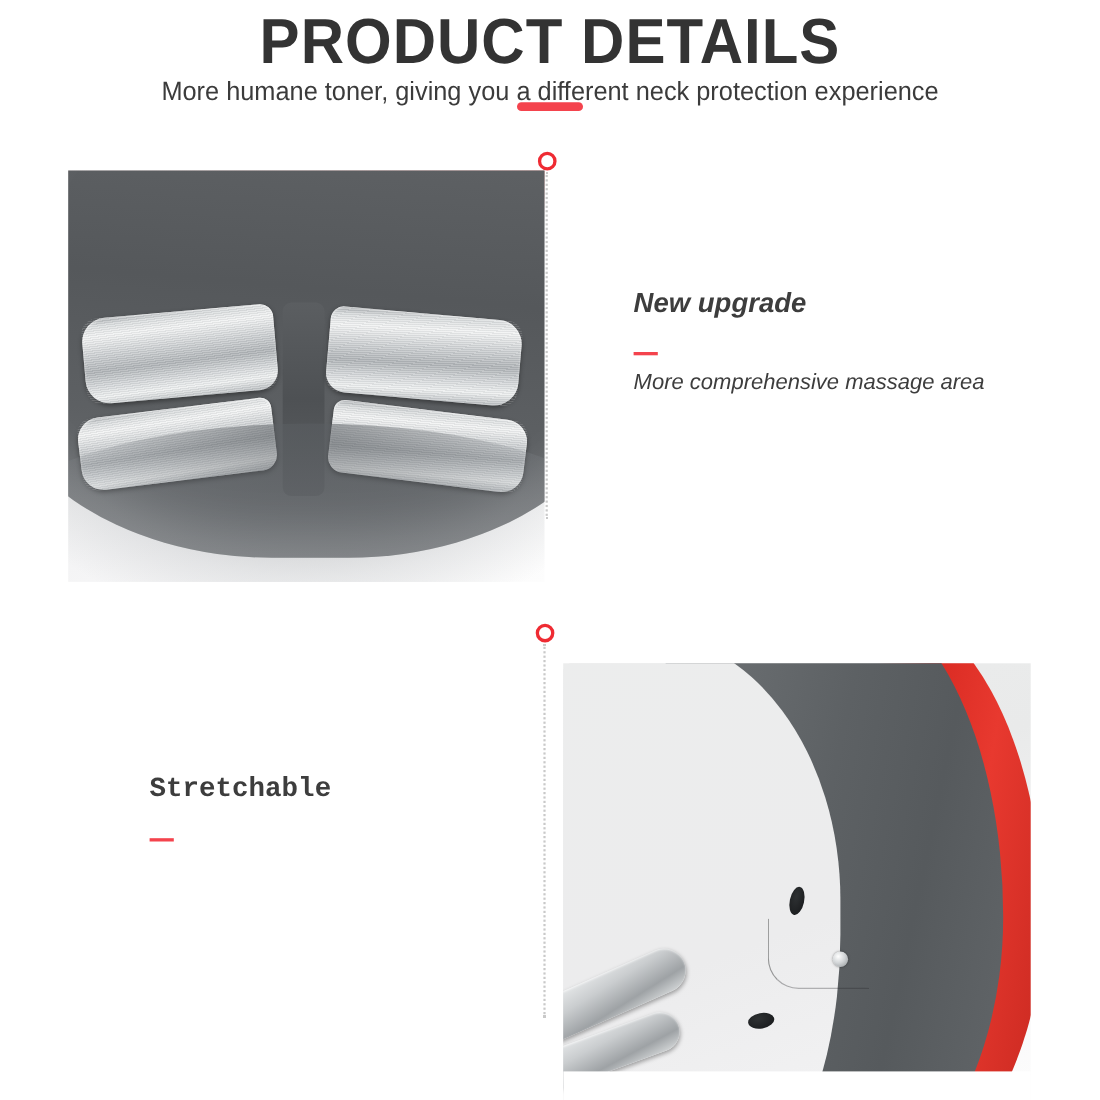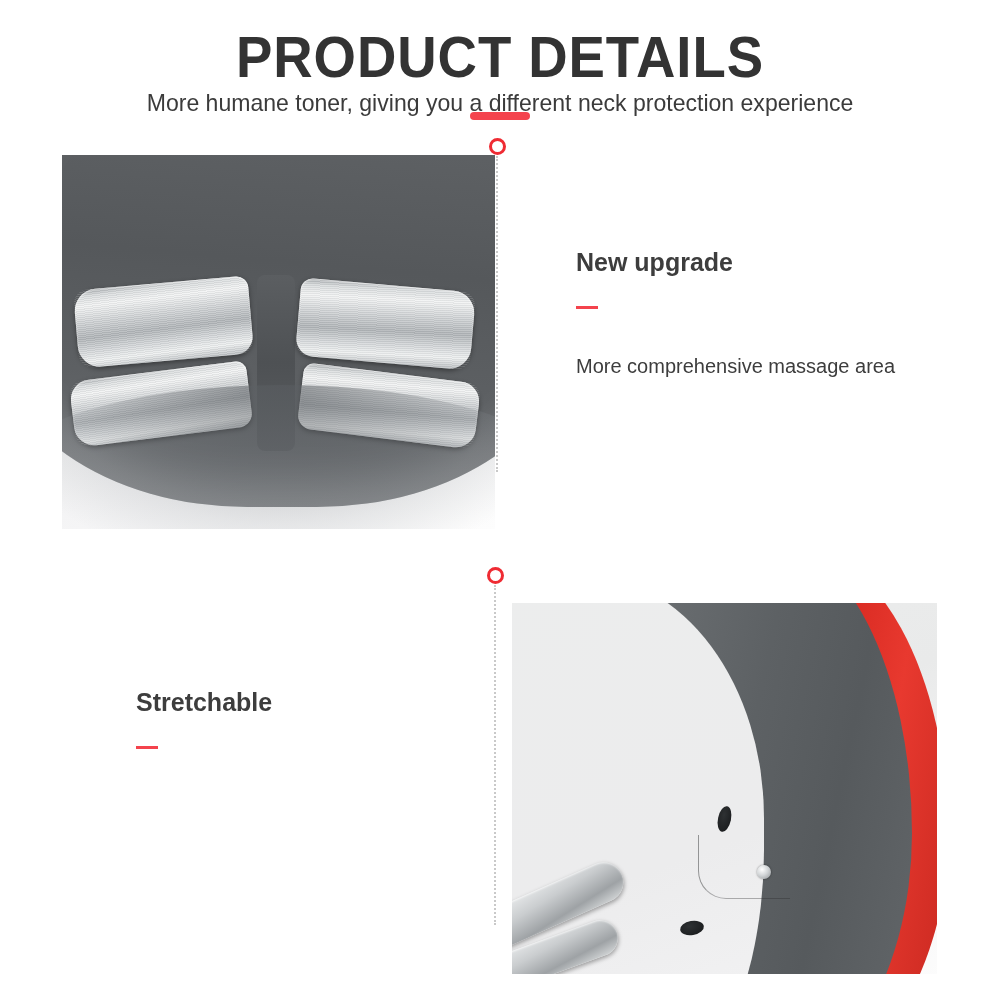--- a/index.html
+++ b/index.html
@@ -12,7 +12,7 @@
   }
 
   
-  .header { position:absolute; top:0; left:0; width:1000px; height:130px;margin-top:19px; }
+  .header { position:absolute; top:0; left:0; width:1000px; height:130px; }
   .page-title {
     position:absolute; top:8px; left:0; width:1000px;
     text-align:center;

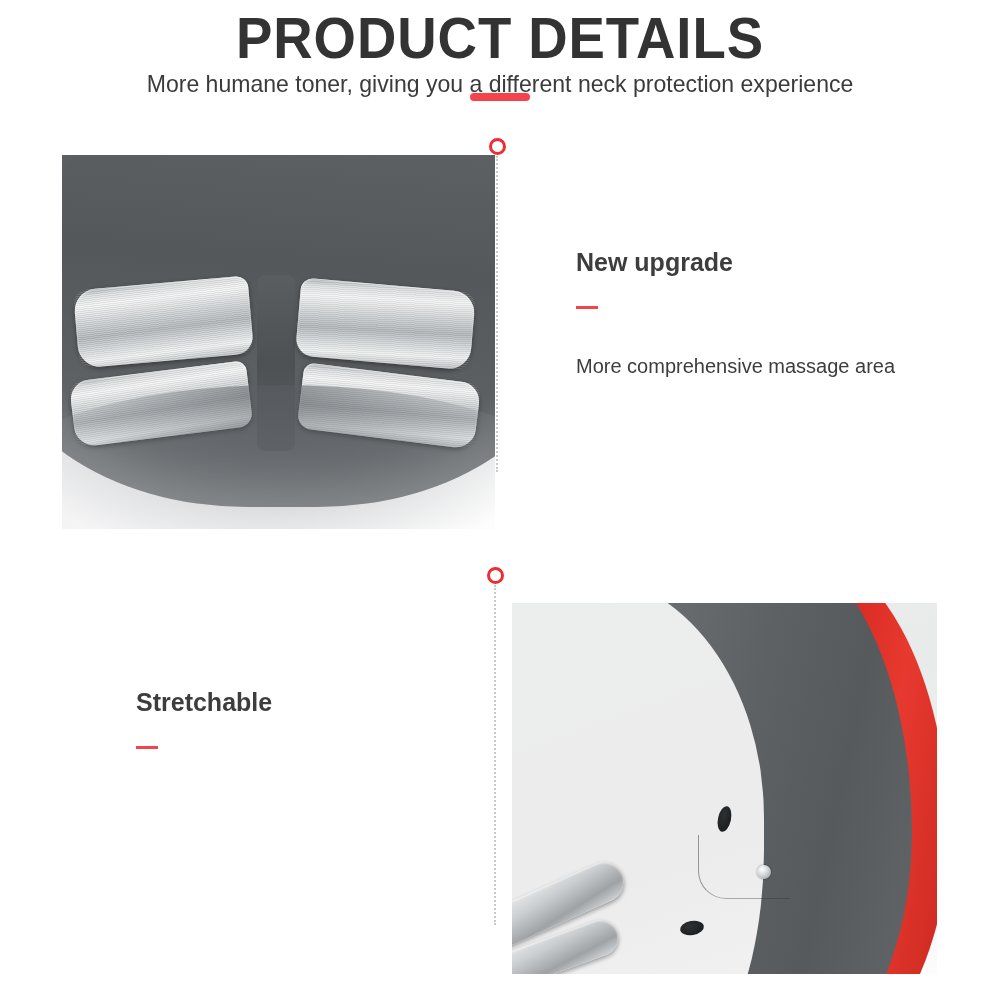--- a/index.html
+++ b/index.html
@@ -174,7 +174,7 @@
 
   
   .feature-block { position:absolute; }
-  #feature-block-heads { left:576px; top:244px; width:400px; }
+  #feature-block-heads { left:576px; top:258px; width:400px;font-style:italic; }
   #feature-block-arm   { left:136px; top:684px; width:400px; }
   .feature-heading {
     font-size:25px;

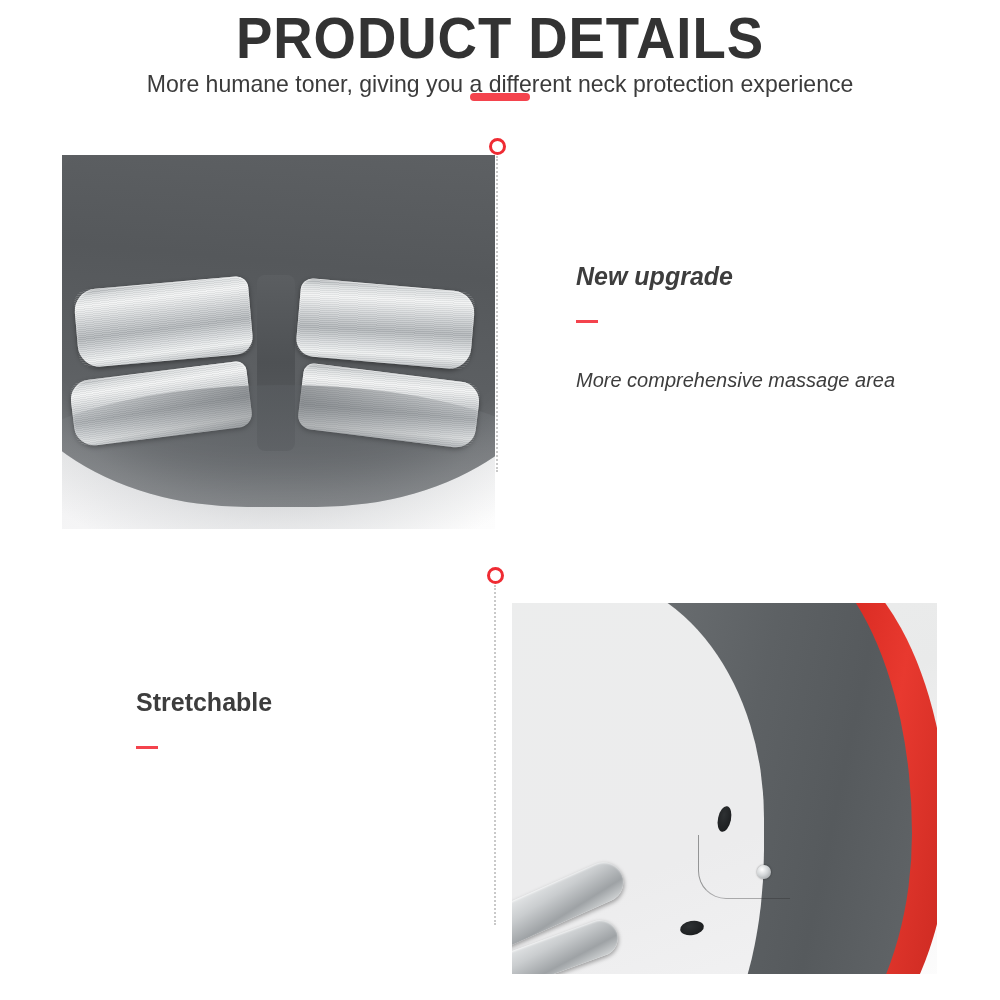--- a/index.html
+++ b/index.html
@@ -189,7 +189,7 @@
     margin-top:26px;
   }
   .feature-desc {
-    margin-top:44px;
+    margin-top:12px;
     font-size:20px;
     color:#3d3d3d;
     line-height:26px;

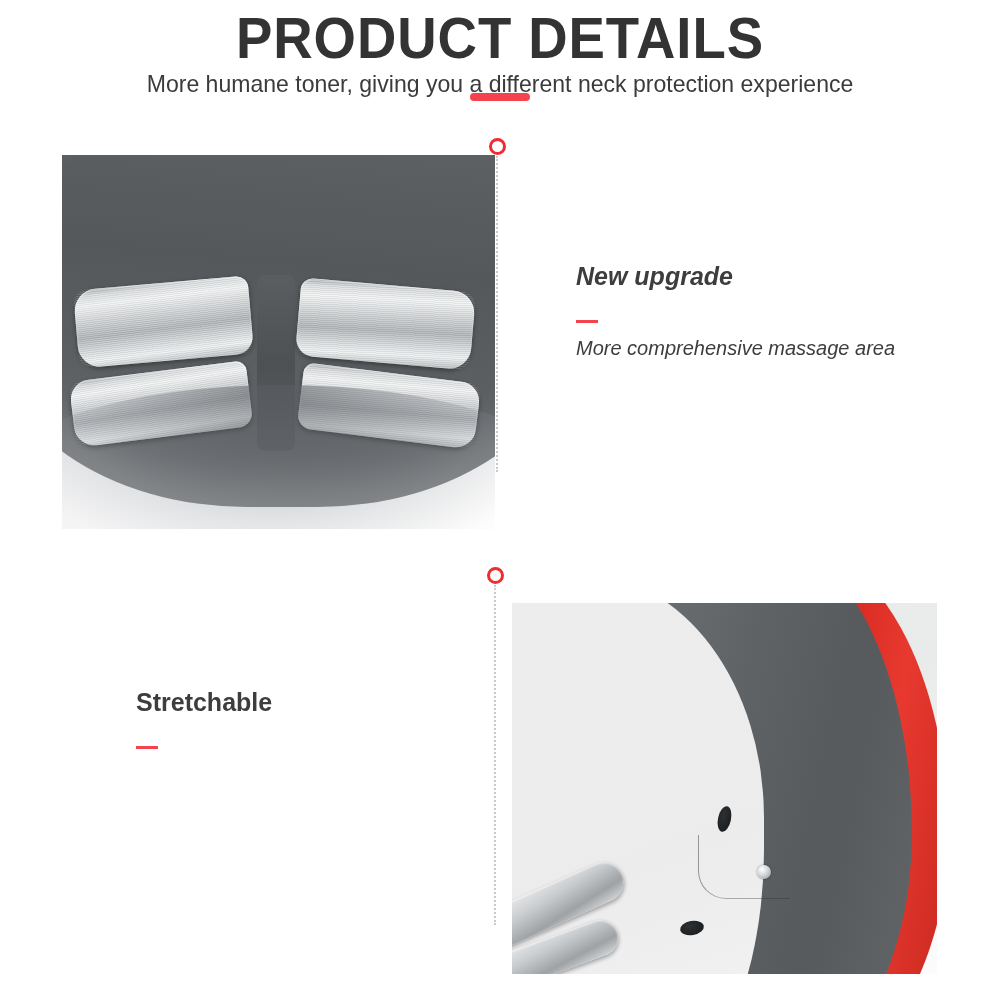--- a/index.html
+++ b/index.html
@@ -175,7 +175,7 @@
   
   .feature-block { position:absolute; }
   #feature-block-heads { left:576px; top:258px; width:400px;font-style:italic; }
-  #feature-block-arm   { left:136px; top:684px; width:400px; }
+  #feature-block-arm   { left:136px; top:700px; width:400px;font-family:Liberation Mono, monospace; }
   .feature-heading {
     font-size:25px;
     font-weight:bold;

